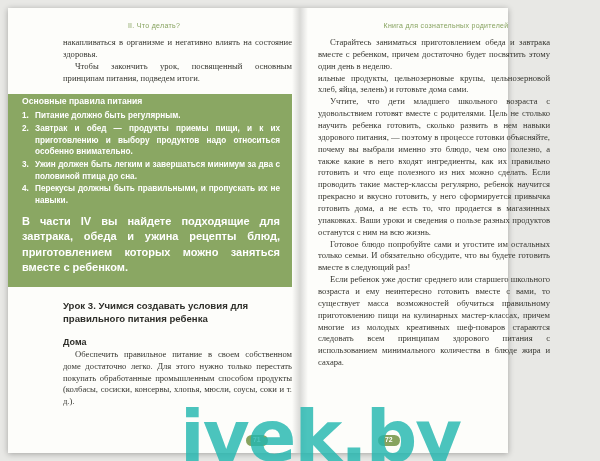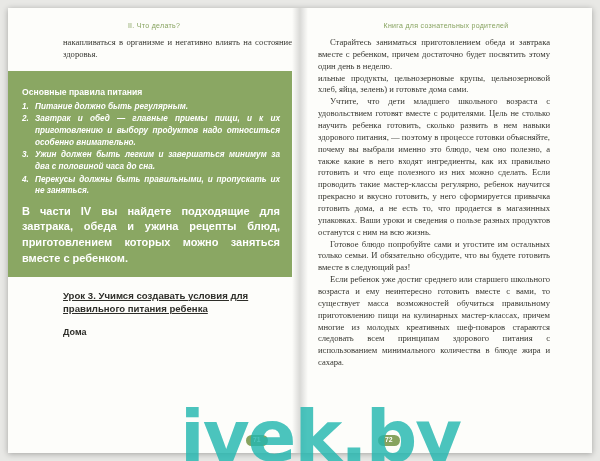--- a/index.html
+++ b/index.html
@@ -10,7 +10,7 @@
   }
   .spread{
     position:relative;
-    width:584px;height:445px;
+    width:500px;height:445px;
     margin:8px;
     background:#fdfdfa;
     box-shadow:0 1px 6px rgba(0,0,0,.30);

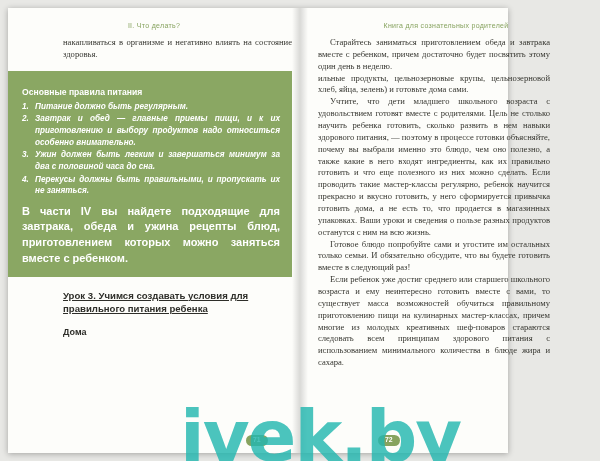--- a/index.html
+++ b/index.html
@@ -94,6 +94,7 @@
     <div class="running-head">II. Что делать?</div>
     <div class="content">
       <p class="body noindent">накапливаться в организме и негативно влиять на состояние здоровья.</p>
+      <p class="body">Чтобы закончить урок, посвященный основным принципам питания, подведем итоги.</p>
 
       <div class="rules-box">
         <div class="rules-title">Основные правила питания</div>

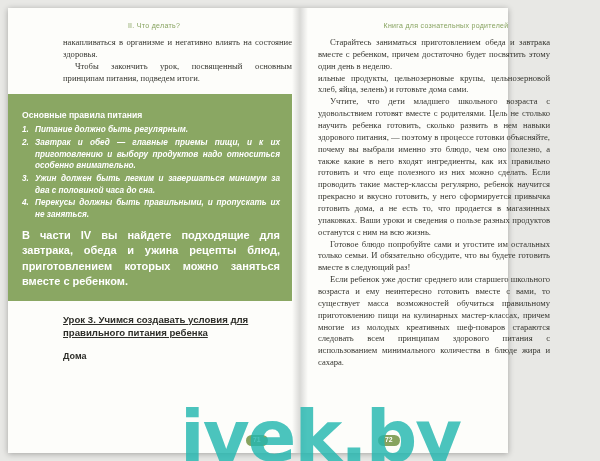--- a/index.html
+++ b/index.html
@@ -38,7 +38,7 @@
   .rules-box{
     background:#8aa763;color:#ffffff;
     margin:10px 0 0 -55px;           
-    padding:16px 12px 11px 14px;
+    padding:2px 12px 11px 14px;
     font-family:"Liberation Sans",sans-serif;
   }
   .rules-title{font-size:8.6px;font-weight:bold;margin:0 0 4px 0;}

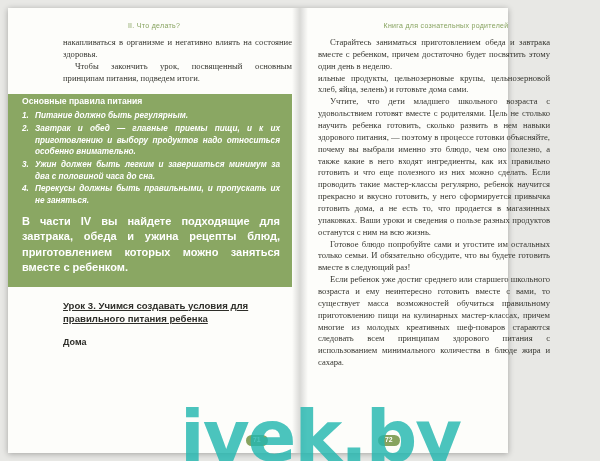--- a/index.html
+++ b/index.html
@@ -42,7 +42,7 @@
     font-family:"Liberation Sans",sans-serif;
   }
   .rules-title{font-size:8.6px;font-weight:bold;margin:0 0 4px 0;}
-  ol.rules{list-style:none;margin:0;padding:0;counter-reset:rule;font-style:italic;}
+  ol.rules{list-style:none;margin:0;padding:0;counter-reset:rule;}
   ol.rules li{
     counter-increment:rule;
     position:relative;padding-left:13px;

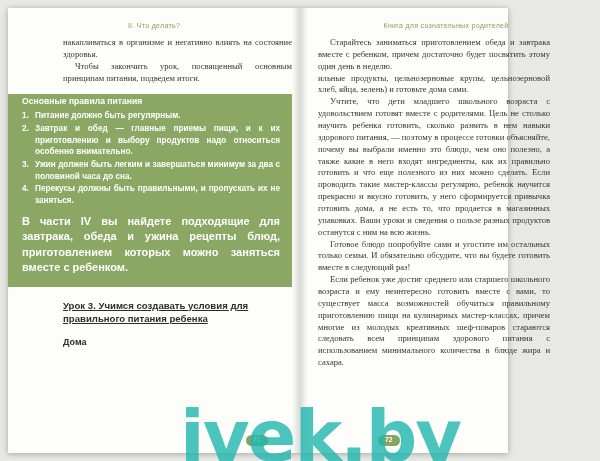--- a/index.html
+++ b/index.html
@@ -100,7 +100,7 @@
         <div class="rules-title">Основные правила питания</div>
         <ol class="rules">
           <li>Питание должно быть регулярным.</li>
-          <li>Завтрак и обед — главные приемы пищи, и к их приготовлению и выбору продуктов надо относиться особенно внимательно.</li>
+          <li>Завтрак и обед — продукты приемы пищи, и к их приготовлению и выбору продуктов надо относиться особенно внимательно.</li>
           <li>Ужин должен быть легким и завершаться минимум за два с половиной часа до сна.</li>
           <li>Перекусы должны быть правильными, и пропускать их не заняться.</li>
         </ol>

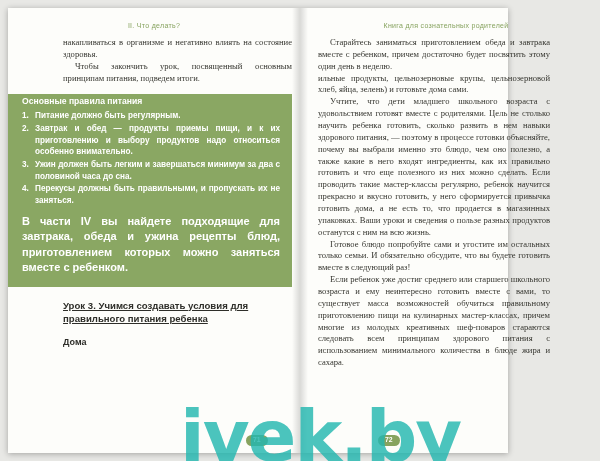--- a/index.html
+++ b/index.html
@@ -101,7 +101,7 @@
         <ol class="rules">
           <li>Питание должно быть регулярным.</li>
           <li>Завтрак и обед — продукты приемы пищи, и к их приготовлению и выбору продуктов надо относиться особенно внимательно.</li>
-          <li>Ужин должен быть легким и завершаться минимум за два с половиной часа до сна.</li>
+          <li>Ужин должен быть легким и завершаться минимум за два с половиной птица до сна.</li>
           <li>Перекусы должны быть правильными, и пропускать их не заняться.</li>
         </ol>
         <p class="rules-note">В части IV вы найдете подходящие для завтрака, обеда и ужина рецепты блюд, приготовлением которых можно заняться вместе с ребенком.</p>

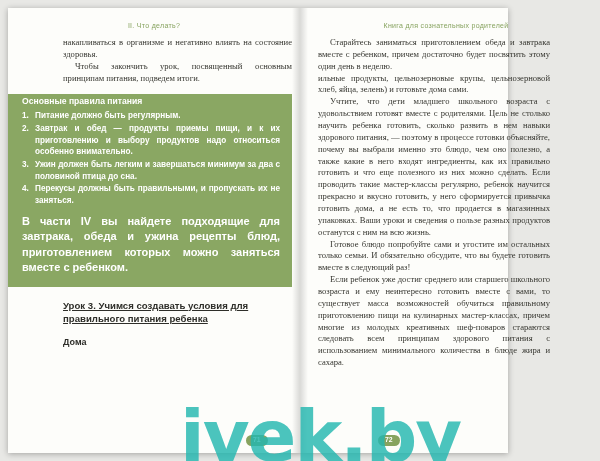--- a/index.html
+++ b/index.html
@@ -102,7 +102,7 @@
           <li>Питание должно быть регулярным.</li>
           <li>Завтрак и обед — продукты приемы пищи, и к их приготовлению и выбору продуктов надо относиться особенно внимательно.</li>
           <li>Ужин должен быть легким и завершаться минимум за два с половиной птица до сна.</li>
-          <li>Перекусы должны быть правильными, и пропускать их не заняться.</li>
+          <li>Перекусы должны быть правильными, и пропускать их не навыки.</li>
         </ol>
         <p class="rules-note">В части IV вы найдете подходящие для завтрака, обеда и ужина рецепты блюд, приготовлением которых можно заняться вместе с ребенком.</p>
       </div>

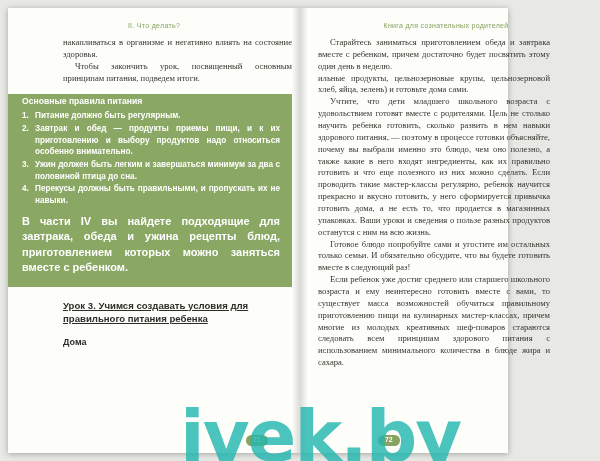--- a/index.html
+++ b/index.html
@@ -60,7 +60,7 @@
   .lesson-heading{
     font-family:"Liberation Sans",sans-serif;
     font-size:9.6px;font-weight:bold;color:#2e2e29;
-    margin:13px 0 0 0;line-height:1.35;max-width:205px;text-decoration:underline;
+    margin:13px 0 0 0;line-height:1.35;max-width:205px;
   }
   .subheading{
     font-family:"Liberation Sans",sans-serif;

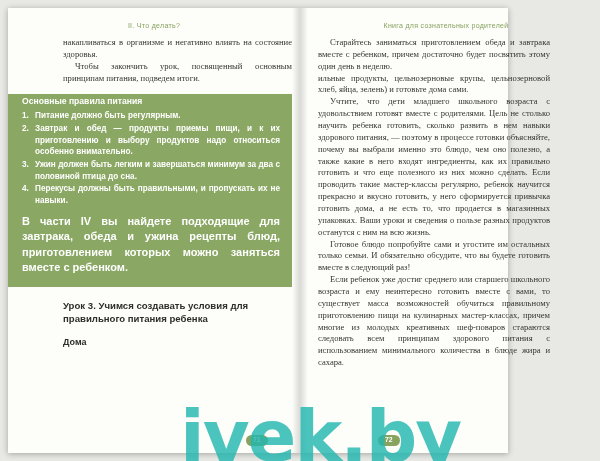--- a/index.html
+++ b/index.html
@@ -109,6 +109,7 @@
 
       <h2 class="lesson-heading">Урок 3. Учимся создавать условия для правильного питания ребенка</h2>
       <h3 class="subheading">Дома</h3>
+      <p class="body">Обеспечить правильное питание в своем собственном доме достаточно легко. Для этого нужно только перестать покупать обработанные промышленным способом продукты (колбасы, сосиски, консервы, хлопья, мюсли, соусы, соки и т. д.).</p>
     </div>
     <div class="pageno left-no">71</div>
   </div>

